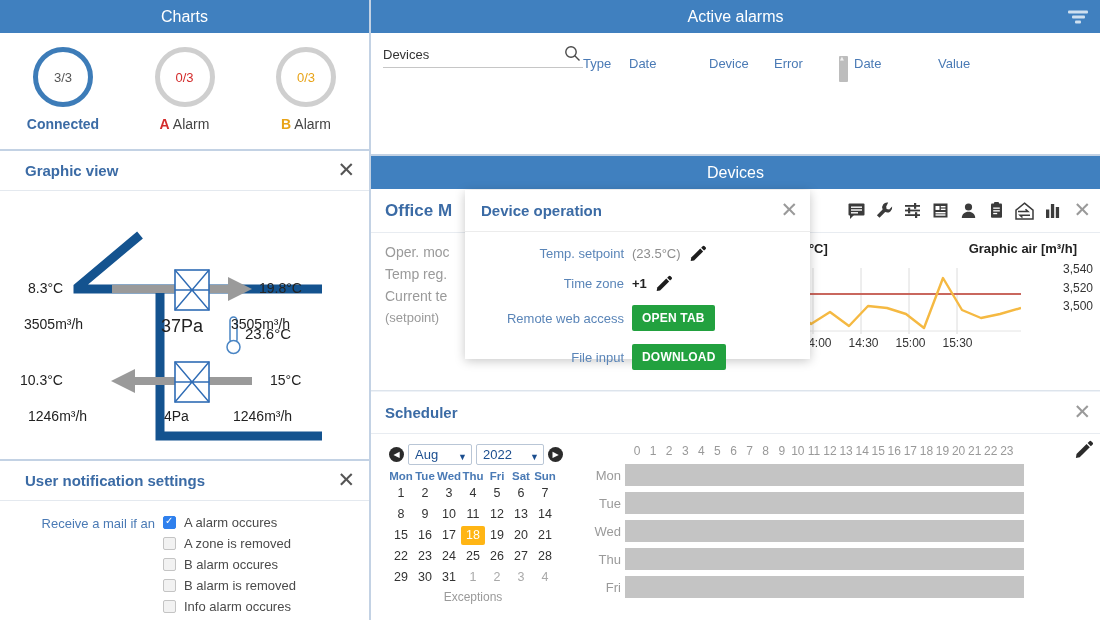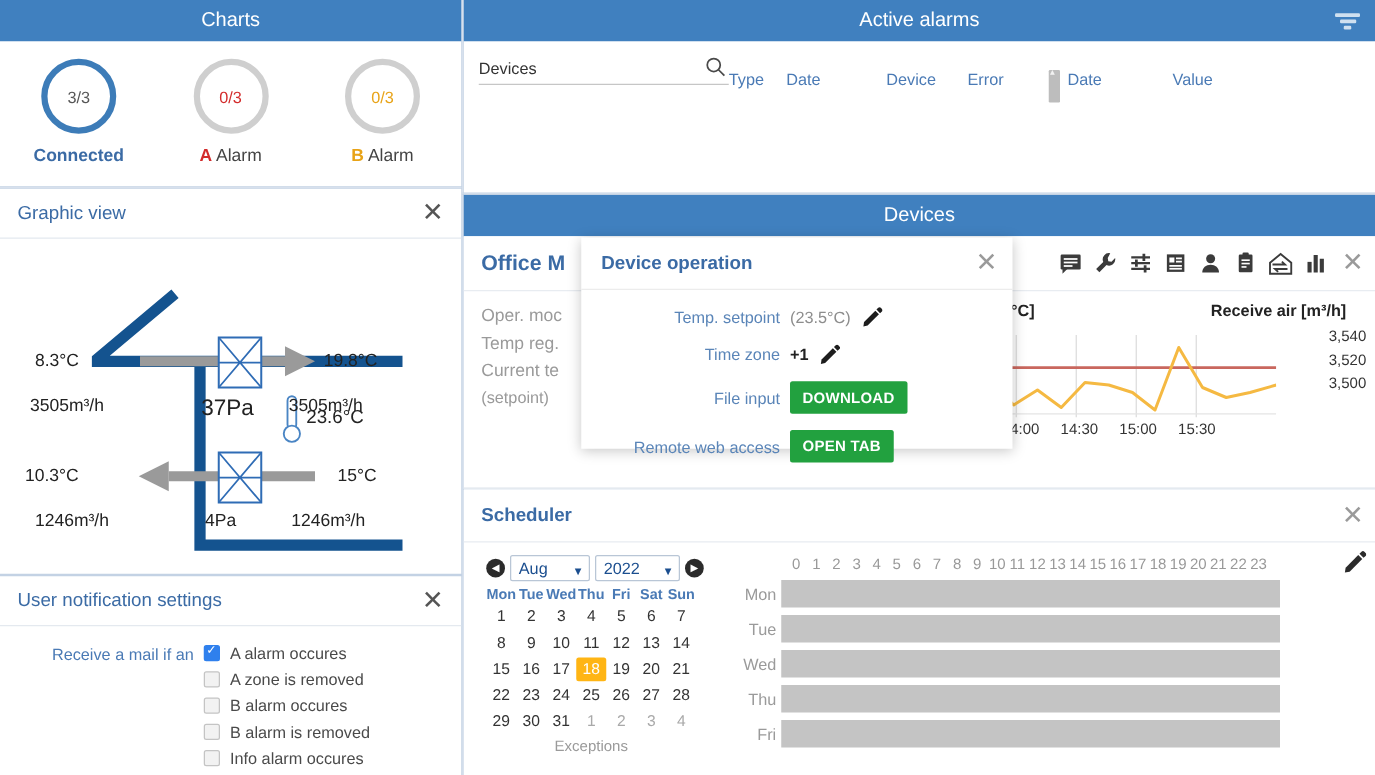--- a/index.html
+++ b/index.html
@@ -32,7 +32,7 @@
     padding: 0 14px; height: 40px;
     border-bottom: 1px solid #e4e9ef;
   }
-  .cardhead h3 { font-size: 15px; color: #3b6ba5; font-weight: normal; }
+  .cardhead h3 { font-size: 15px; color: #3b6ba5; font-weight: bold; margin-left: 11px; }
   .xbtn {
     font-size: 21px; color: #555; line-height: 1; cursor: pointer;
     font-weight: 300; font-family: "DejaVu Sans", sans-serif;

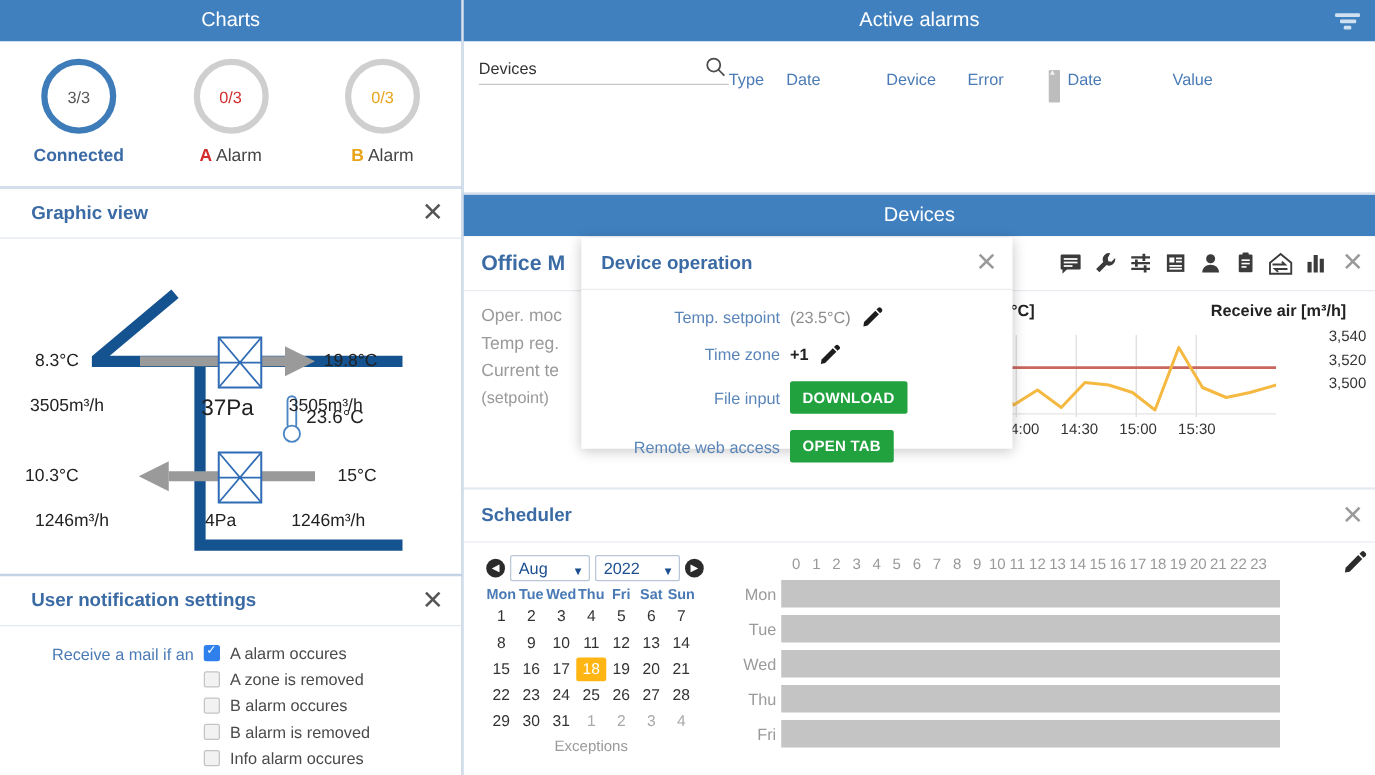--- a/index.html
+++ b/index.html
@@ -420,7 +420,7 @@
       <div class="minichart">
         <div class="mc-titles">
           <span>p [°C]</span>
-          <span>Receive air [m³/h]</span>
+          <span>Graphic air [m³/h]</span>
         </div>
         <div class="mc-plot">
           <svg width="228" height="66" viewBox="0 0 228 66" style="display:block;">

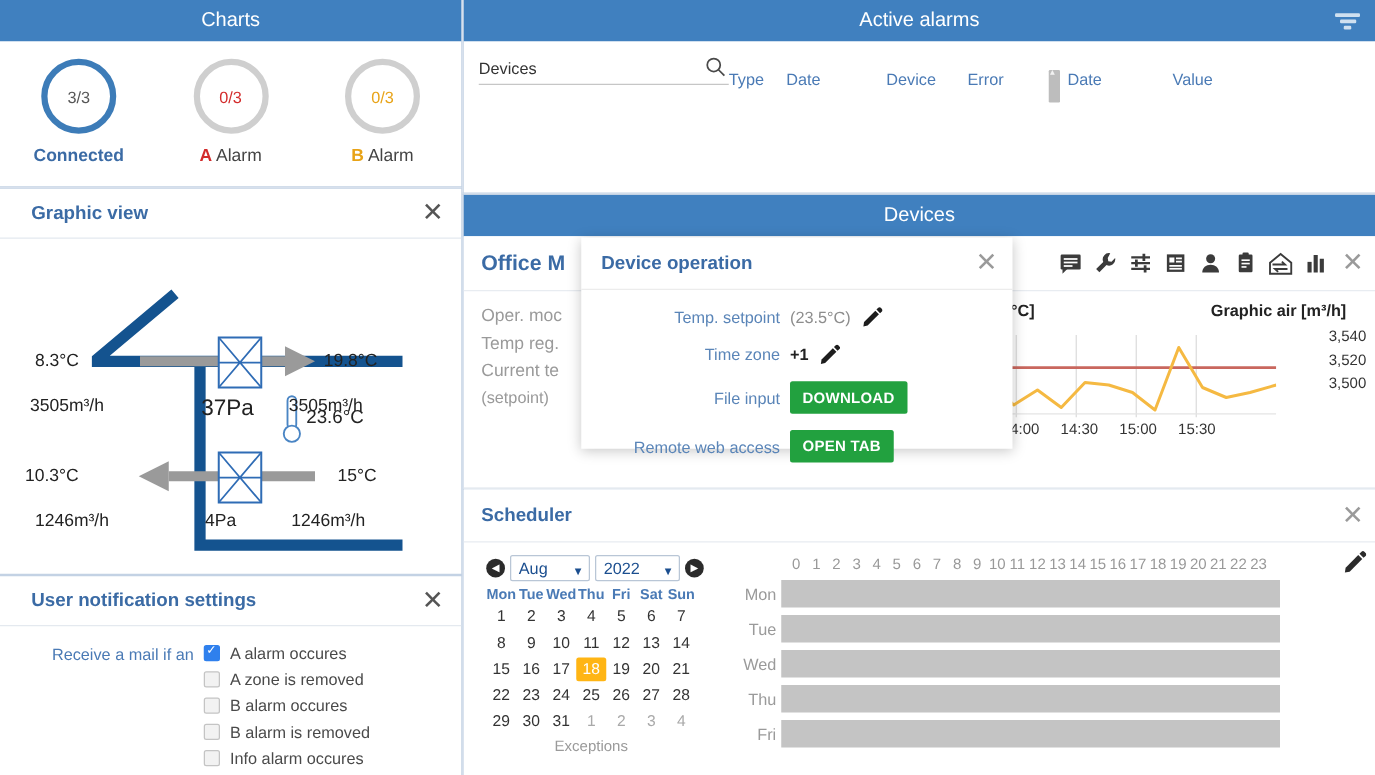--- a/index.html
+++ b/index.html
@@ -607,14 +607,14 @@
     </div>
 
     <div class="op-row">
+      <span class="op-label">Remote web access</span>
+      <button class="greenbtn">OPEN TAB</button>
+    </div>
+
+    <div class="op-row">
       <span class="op-label">File input</span>
       <button class="greenbtn">DOWNLOAD</button>
     </div>
-
-    <div class="op-row">
-      <span class="op-label">Remote web access</span>
-      <button class="greenbtn">OPEN TAB</button>
-    </div>
   </div>
 
 </div>

